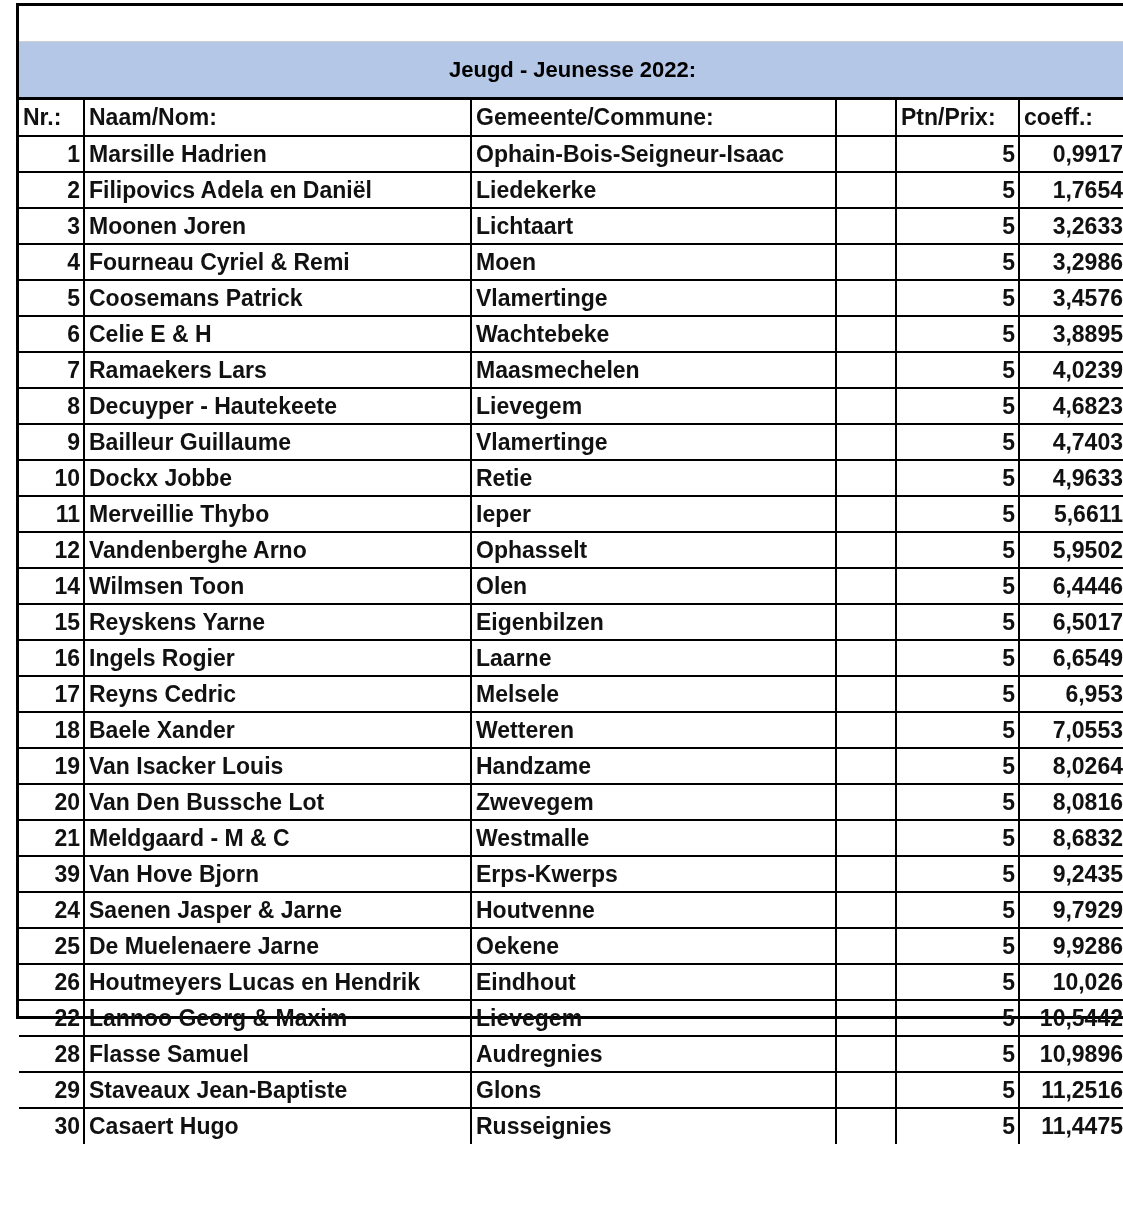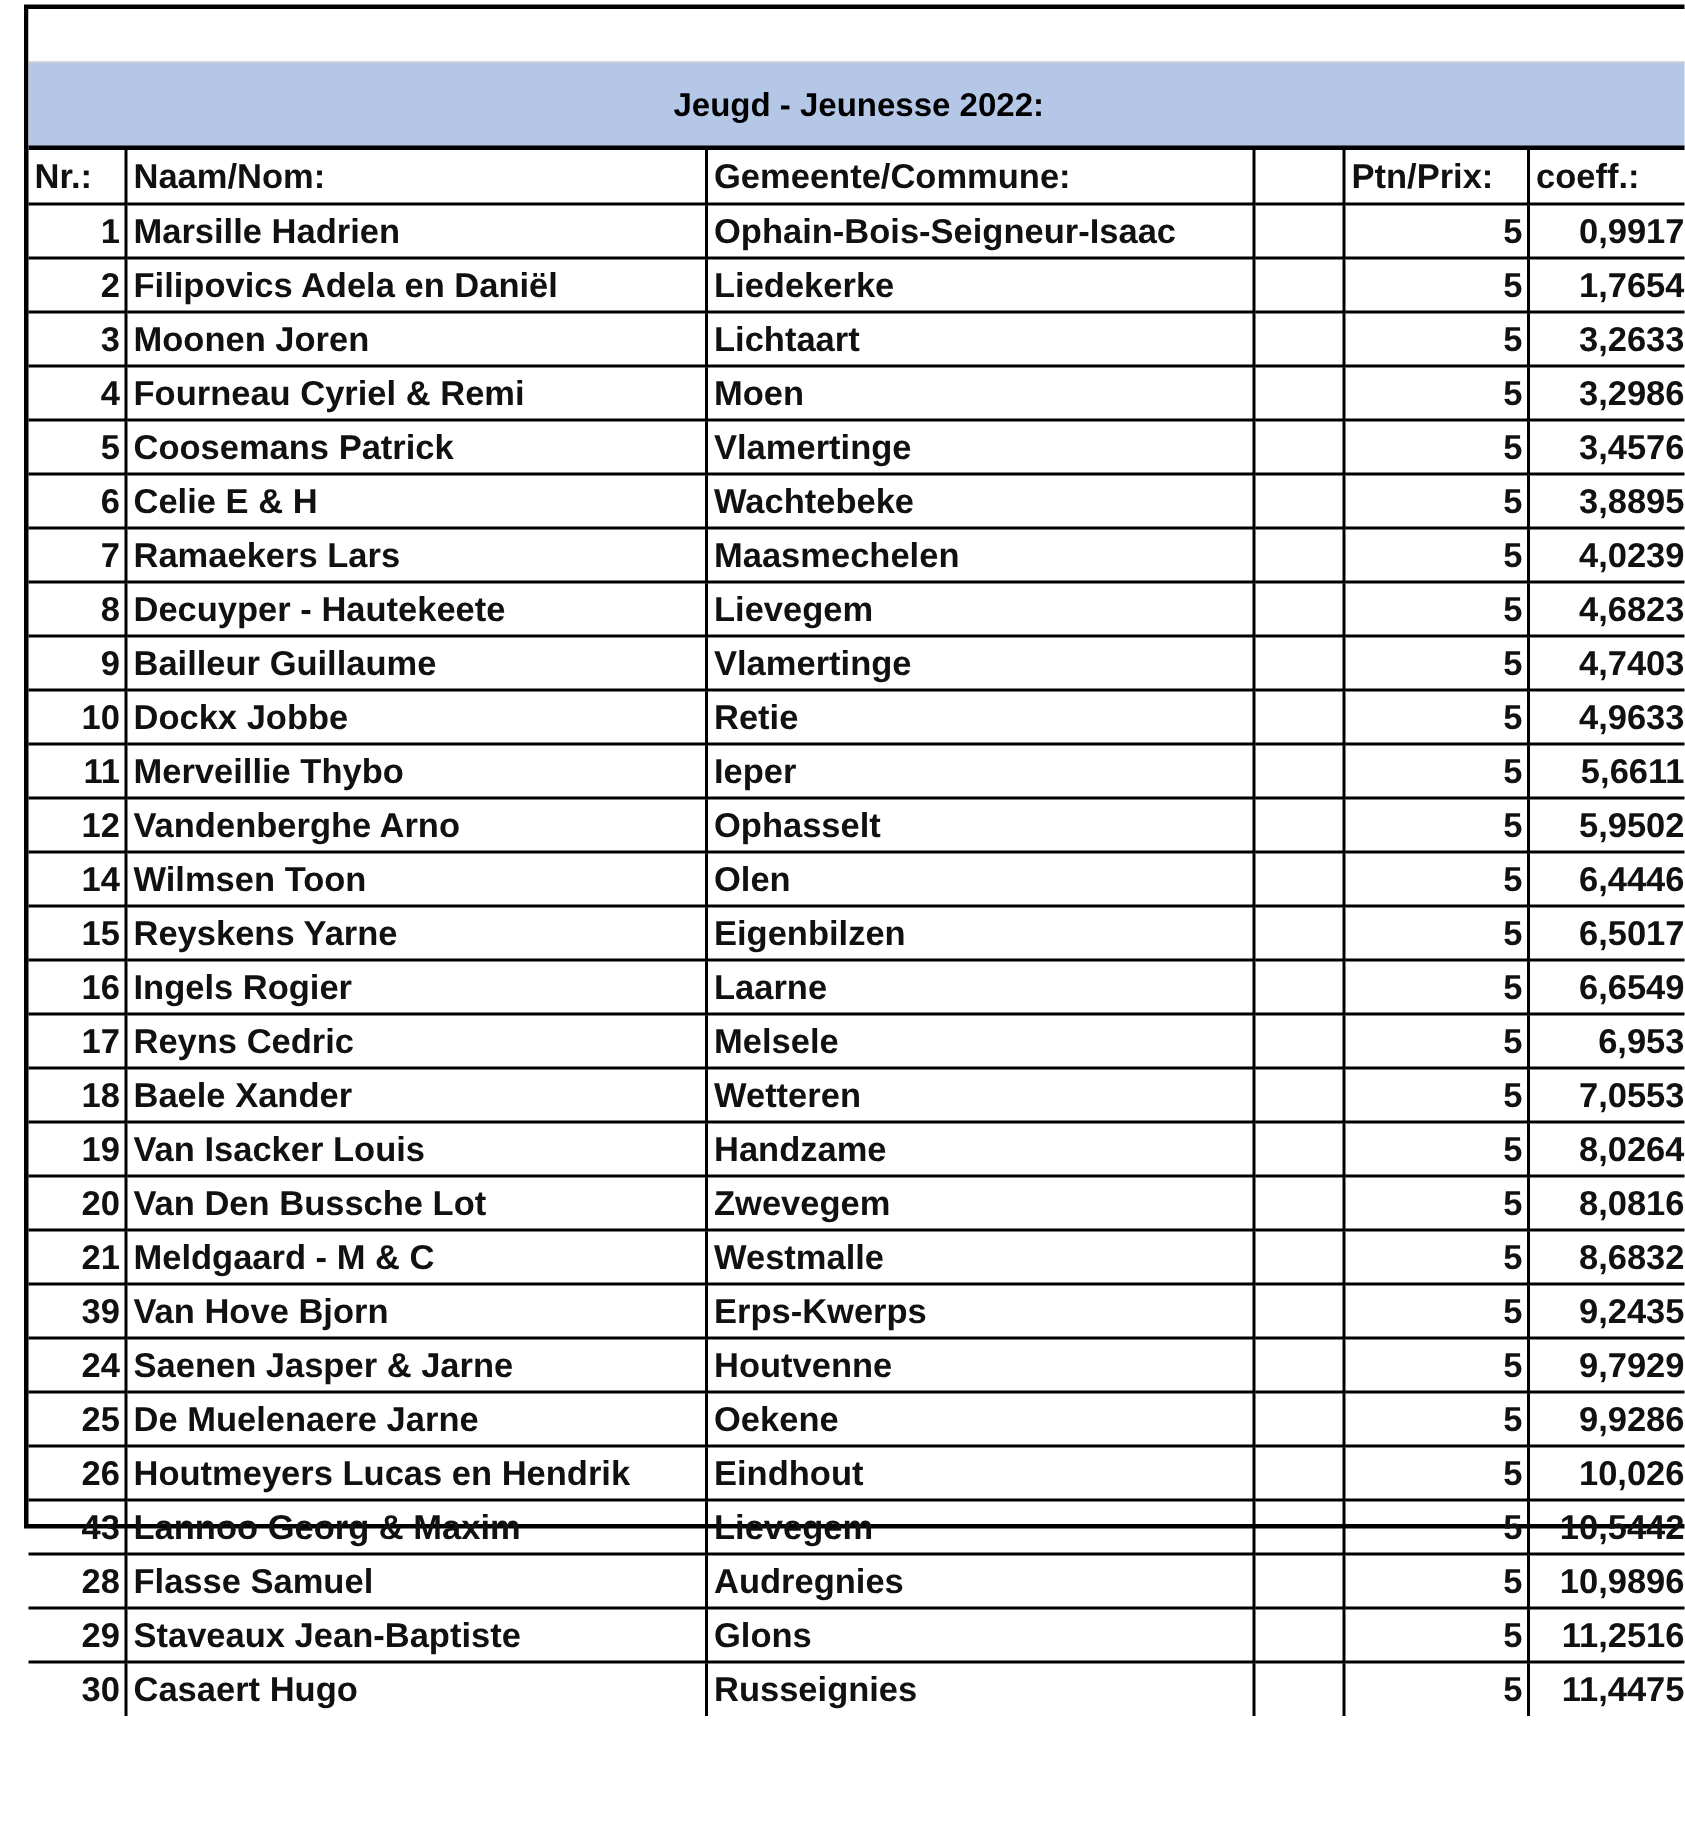--- a/index.html
+++ b/index.html
@@ -240,7 +240,7 @@
           <td class="num">10,026</td>
         </tr>
         <tr>
-          <td class="num">43</td>
+          <td class="num">22</td>
           <td>Lannoo Georg &amp; Maxim</td>
           <td>Lievegem</td>
           <td></td>

